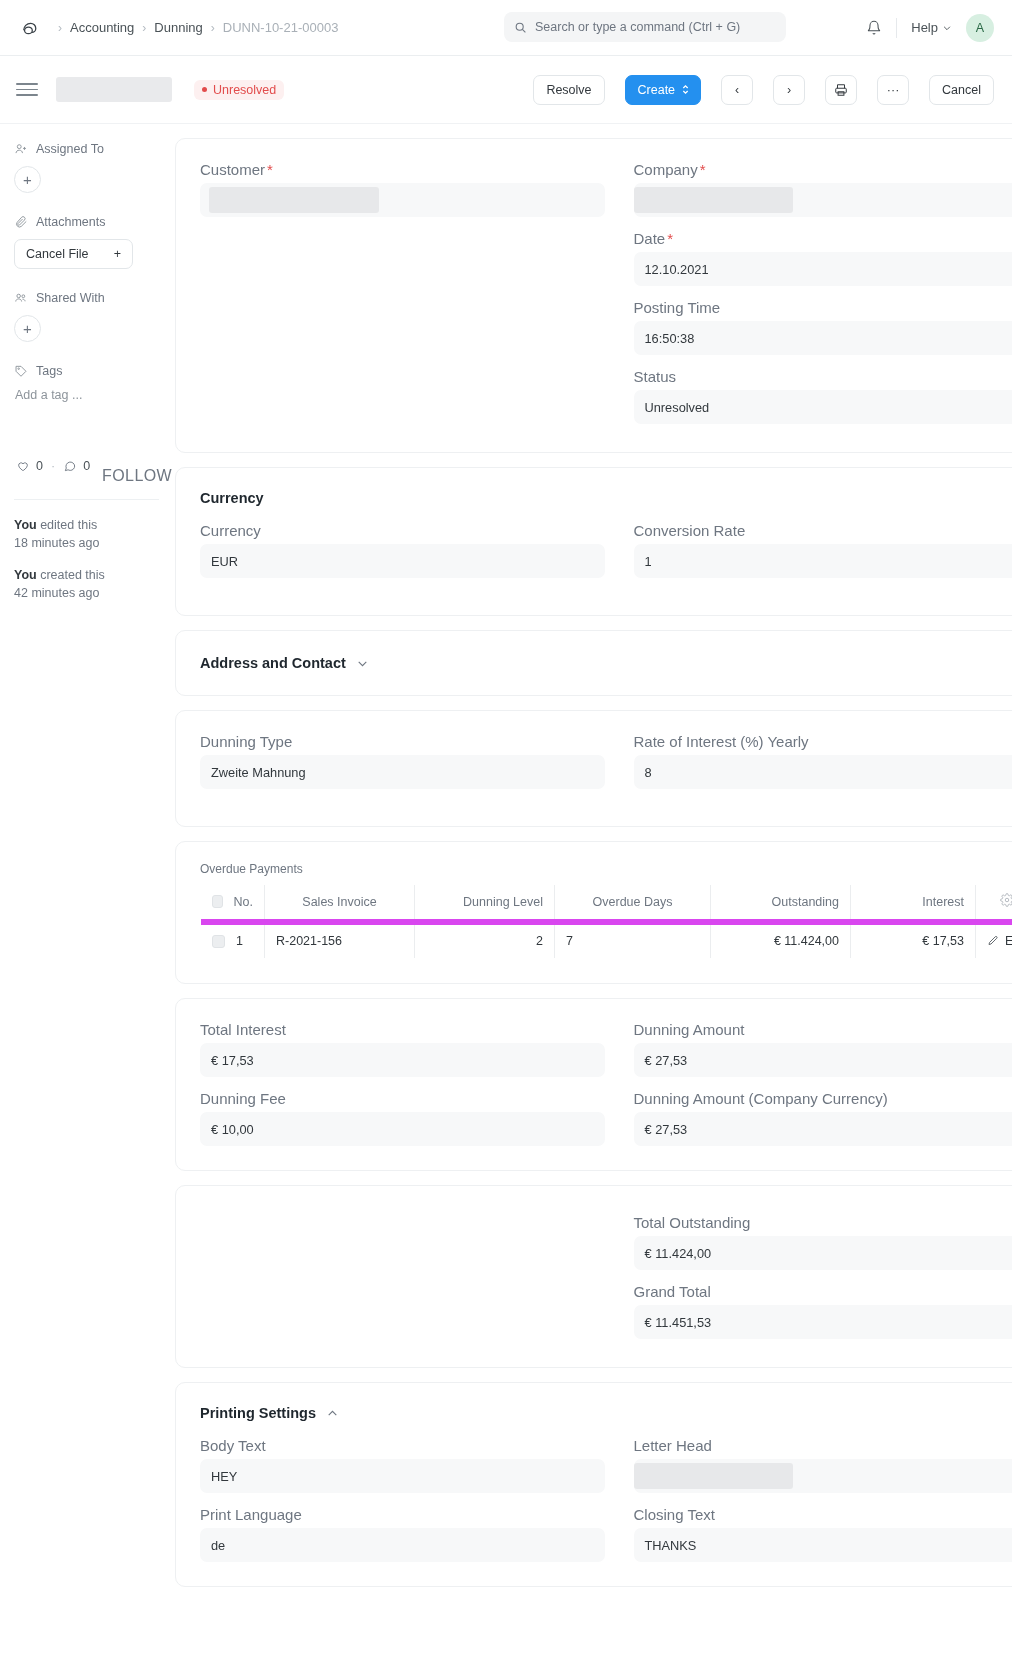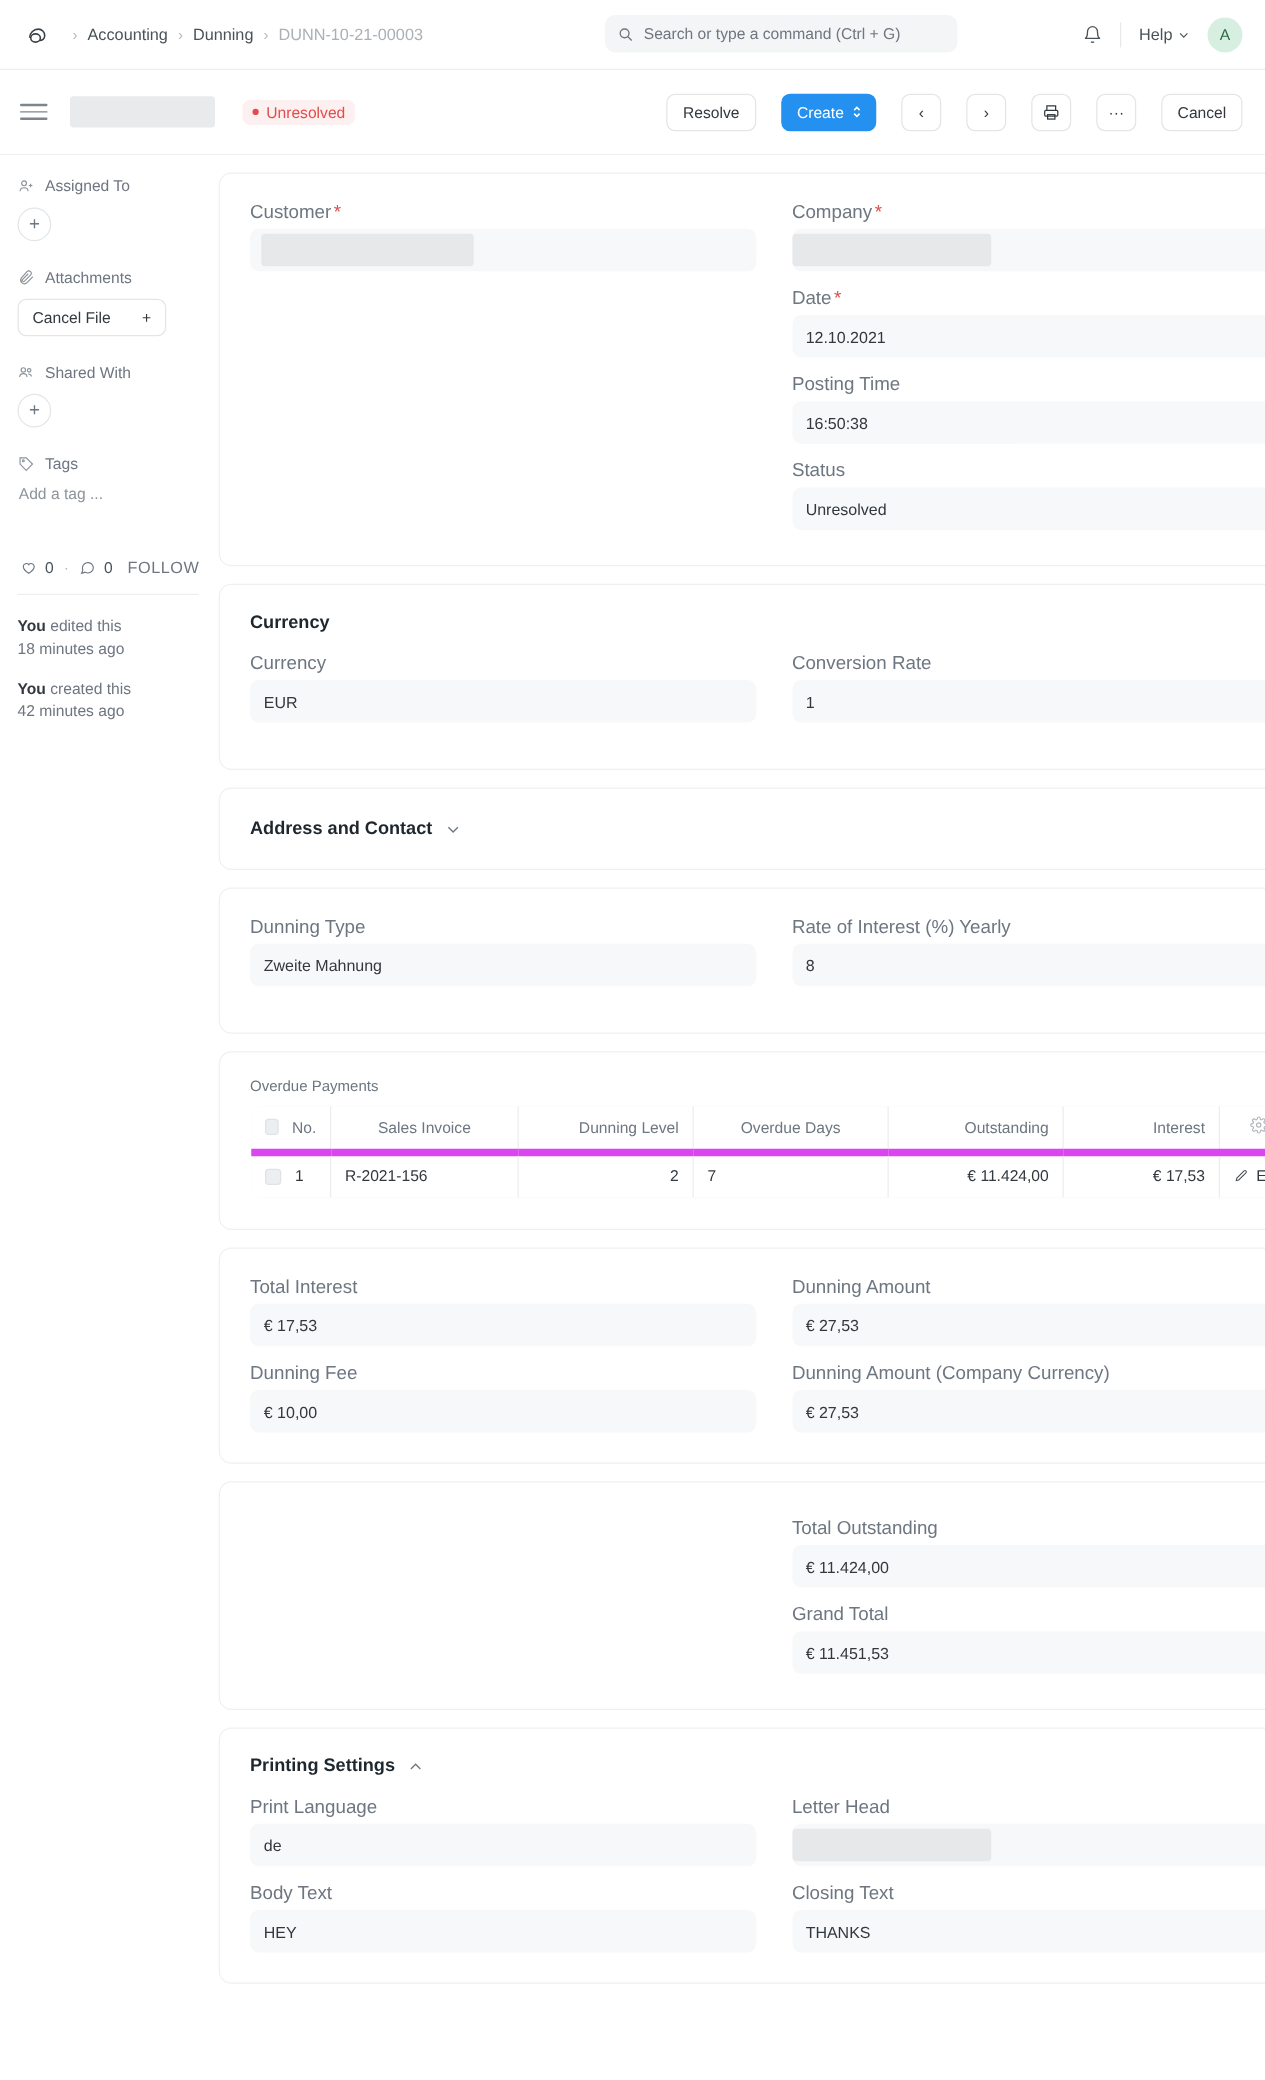--- a/index.html
+++ b/index.html
@@ -33,7 +33,7 @@
   .crumb-current { color: #a9b0b7; }
   .nav-search {
     position: absolute;
-    left: 484px;
+    left: 504px;
     top: 12px;
     width: 282px;
     height: 30px;

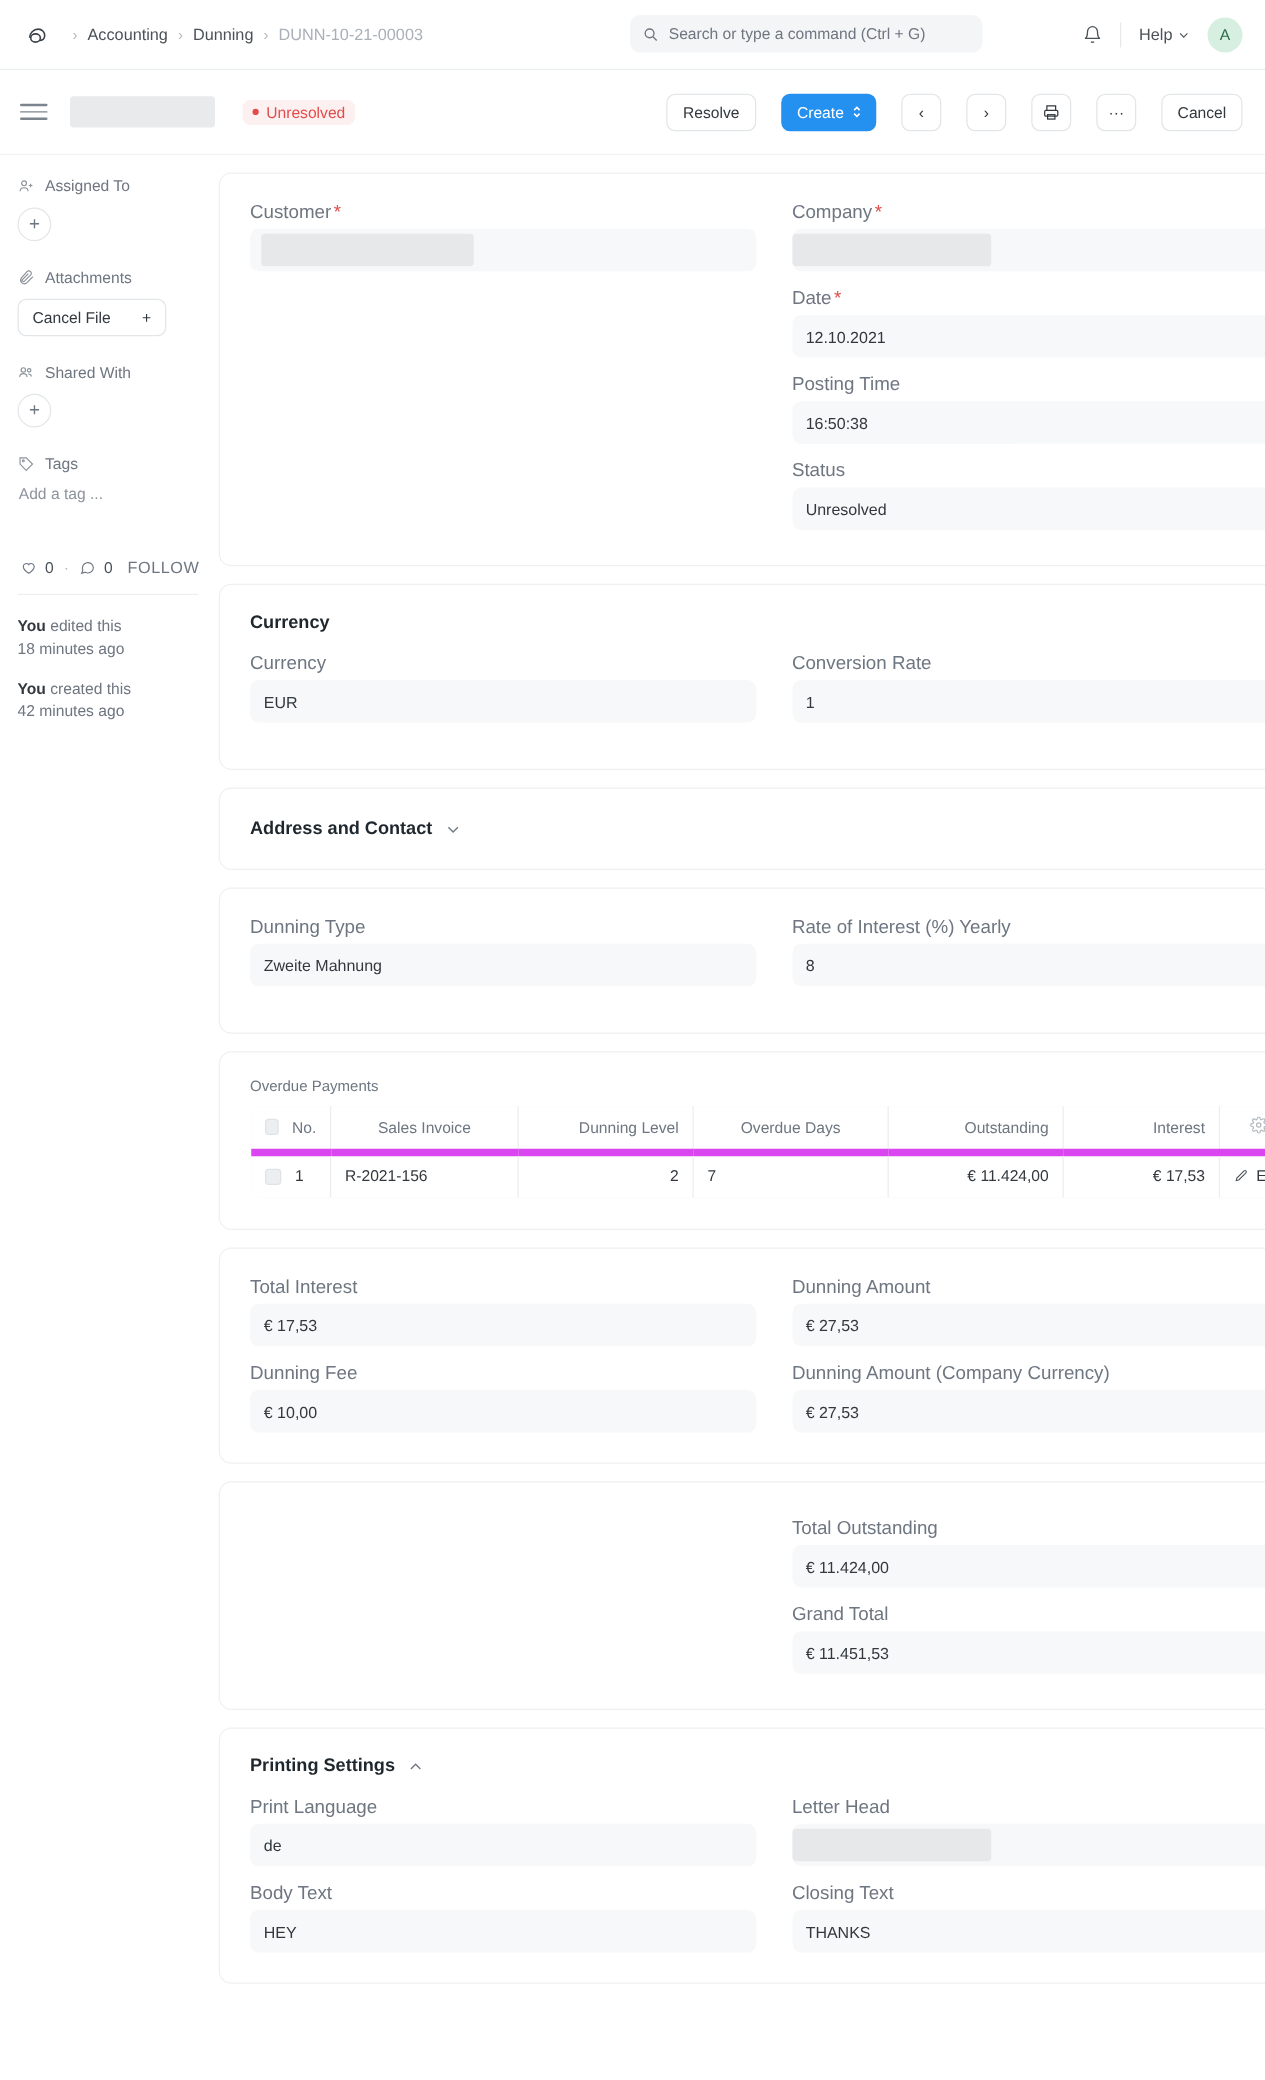--- a/index.html
+++ b/index.html
@@ -143,7 +143,7 @@
     margin-top: 44px; padding-left: 2px;
   }
   .social-row .dot-sep { color: #b4bbc2; margin: 0 2px;}
-  .follow { font-size: 13px; letter-spacing: .4px; color: #6e7681; margin-left: 6px; }
+  .follow { font-size: 16px; letter-spacing: .4px; color: #6e7681; margin-left: 6px; margin-top: 21px; }
   .side-divider { height:1px; background:#edf0f2; margin: 14px 0 16px 0; }
   .activity { font-size: 12.5px; color: #6e7681; line-height: 1.45; margin-bottom: 14px; }
   .activity b { color: #32383d; font-weight: 600; }

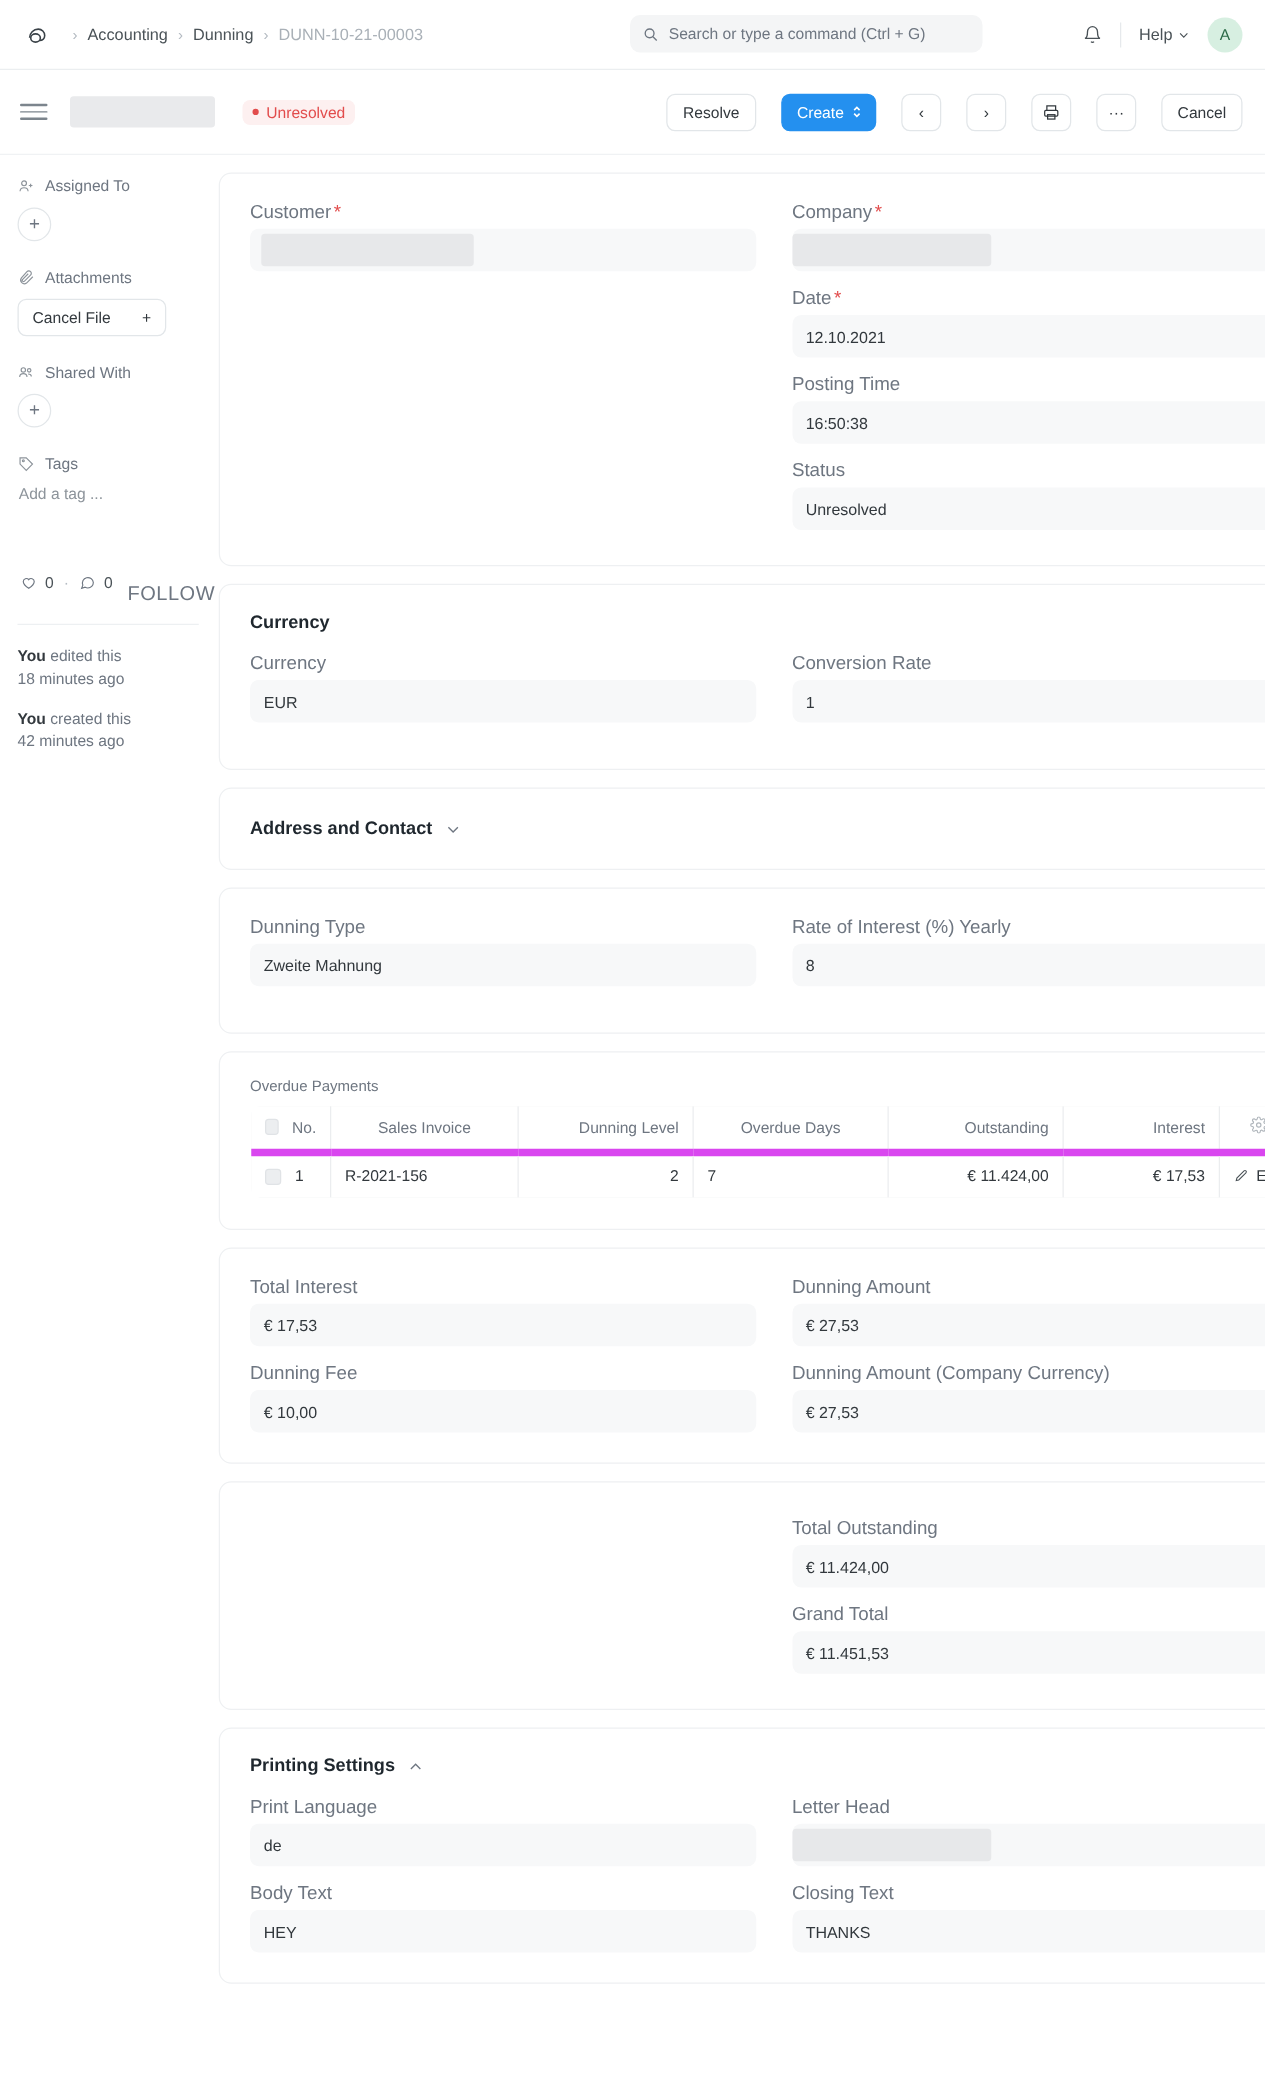--- a/index.html
+++ b/index.html
@@ -597,12 +597,12 @@
       <div class="grid2">
         <div class="col">
           <div class="field">
+            <label class="flabel">Body Text</label>
+            <div class="fctl">HEY</div>
+          </div>
+          <div class="field">
             <label class="flabel">Print Language</label>
             <div class="fctl">de</div>
-          </div>
-          <div class="field">
-            <label class="flabel">Body Text</label>
-            <div class="fctl">HEY</div>
           </div>
         </div>
         <div class="col">

